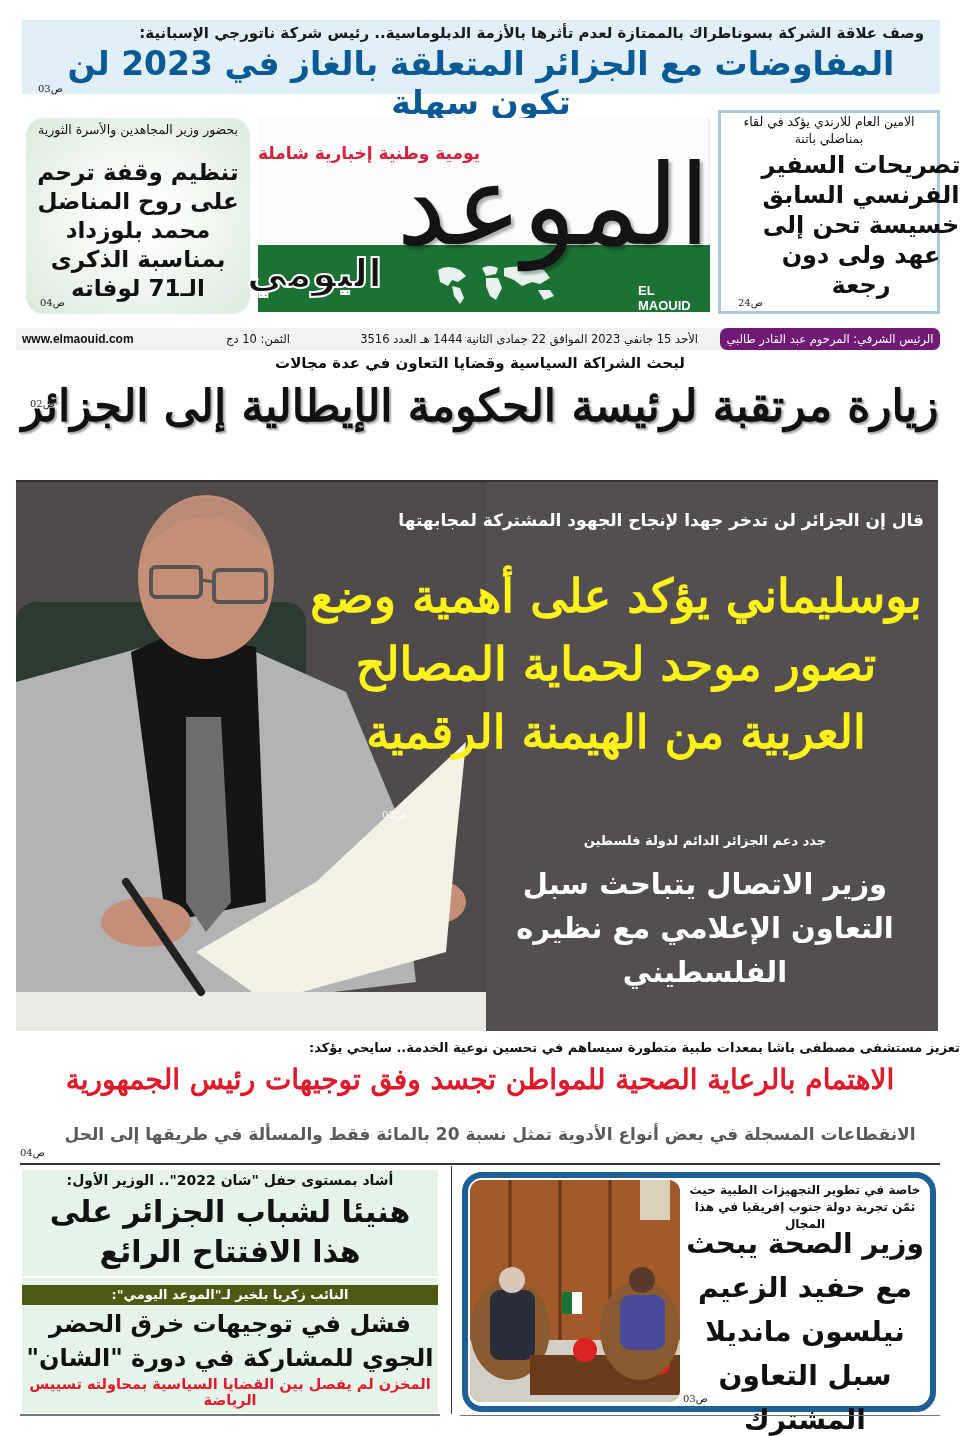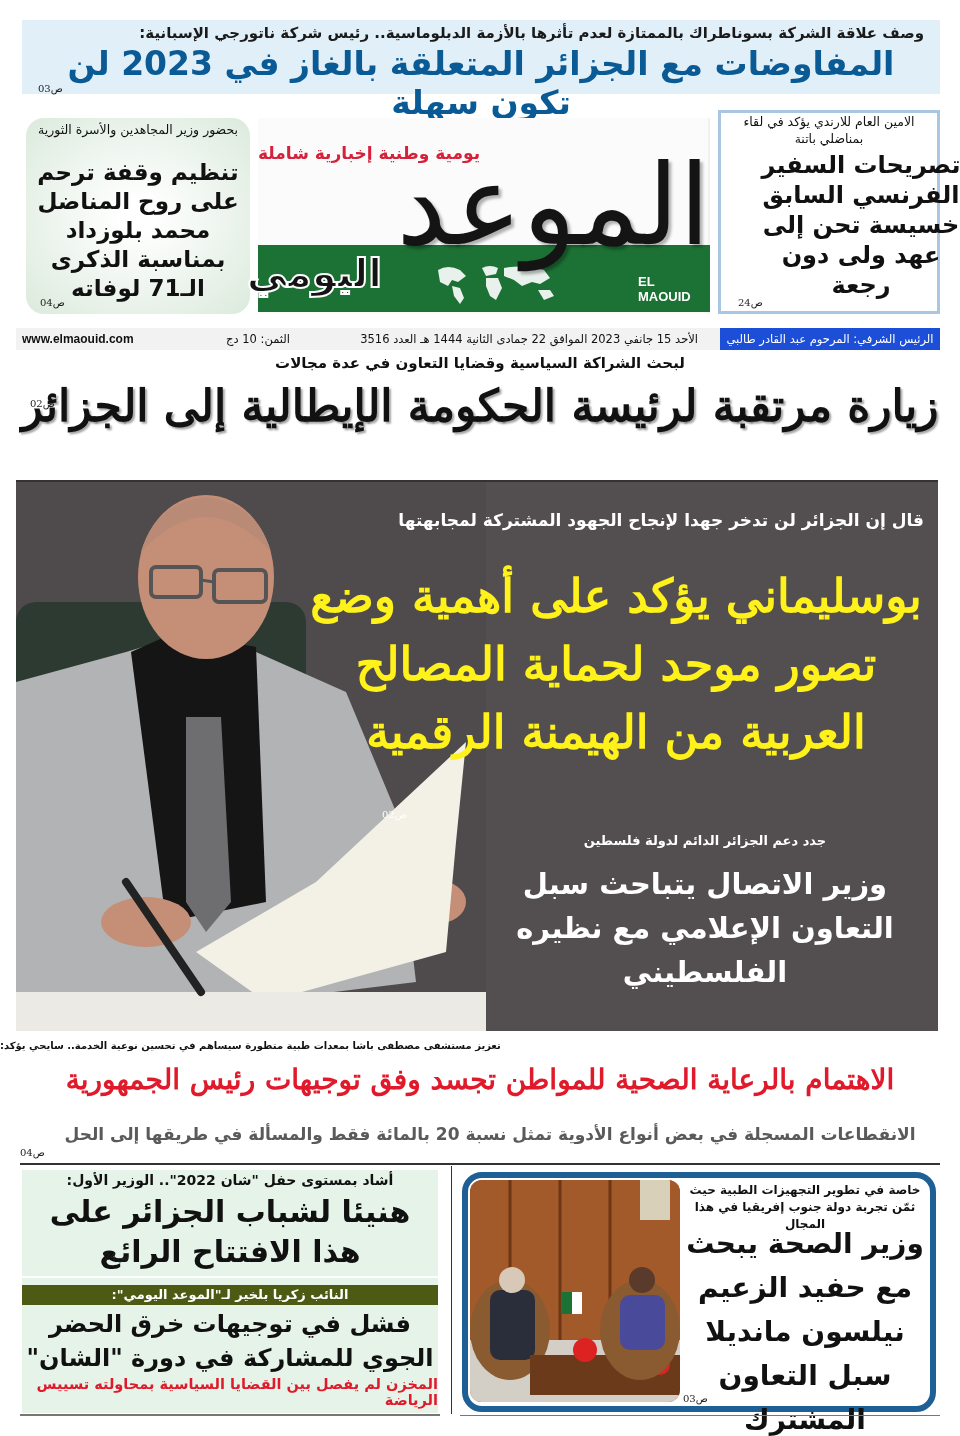--- a/index.html
+++ b/index.html
@@ -27,7 +27,7 @@
   #mast-tag { left: 258px; top: 143px; width: 412px; text-align: left; padding-right: 10px; font-size: 17px; font-weight: bold; color: #d6213a; }
   #mast-logo { left: 320px; top: 140px; width: 390px; font-size: 112px; font-weight: normal; color: #141414; font-family: "DejaVu Serif", serif; text-shadow: 3px 3px 3px rgba(0,0,0,0.3); text-align: right; line-height: 130px; }
   #mast-sub { left: 262px; top: 250px; width: 120px; font-size: 40px; font-weight: bold; color: #141414; text-align: center; -webkit-text-stroke: 2px #fff; }
-  #mast-en { left: 600px; top: 274px; width: 100px; font-size: 13px; font-weight: bold; color: #fff; direction: ltr; text-align: left; font-family: "Liberation Sans", sans-serif; padding-left: 38px; }
+  #mast-en { left: 600px; top: 283px; width: 100px; font-size: 13px; font-weight: bold; color: #fff; direction: ltr; text-align: left; font-family: "Liberation Sans", sans-serif; padding-left: 38px; }
   #mast-map { left: 430px; top: 262px; width: 140px; height: 44px; }
 
   

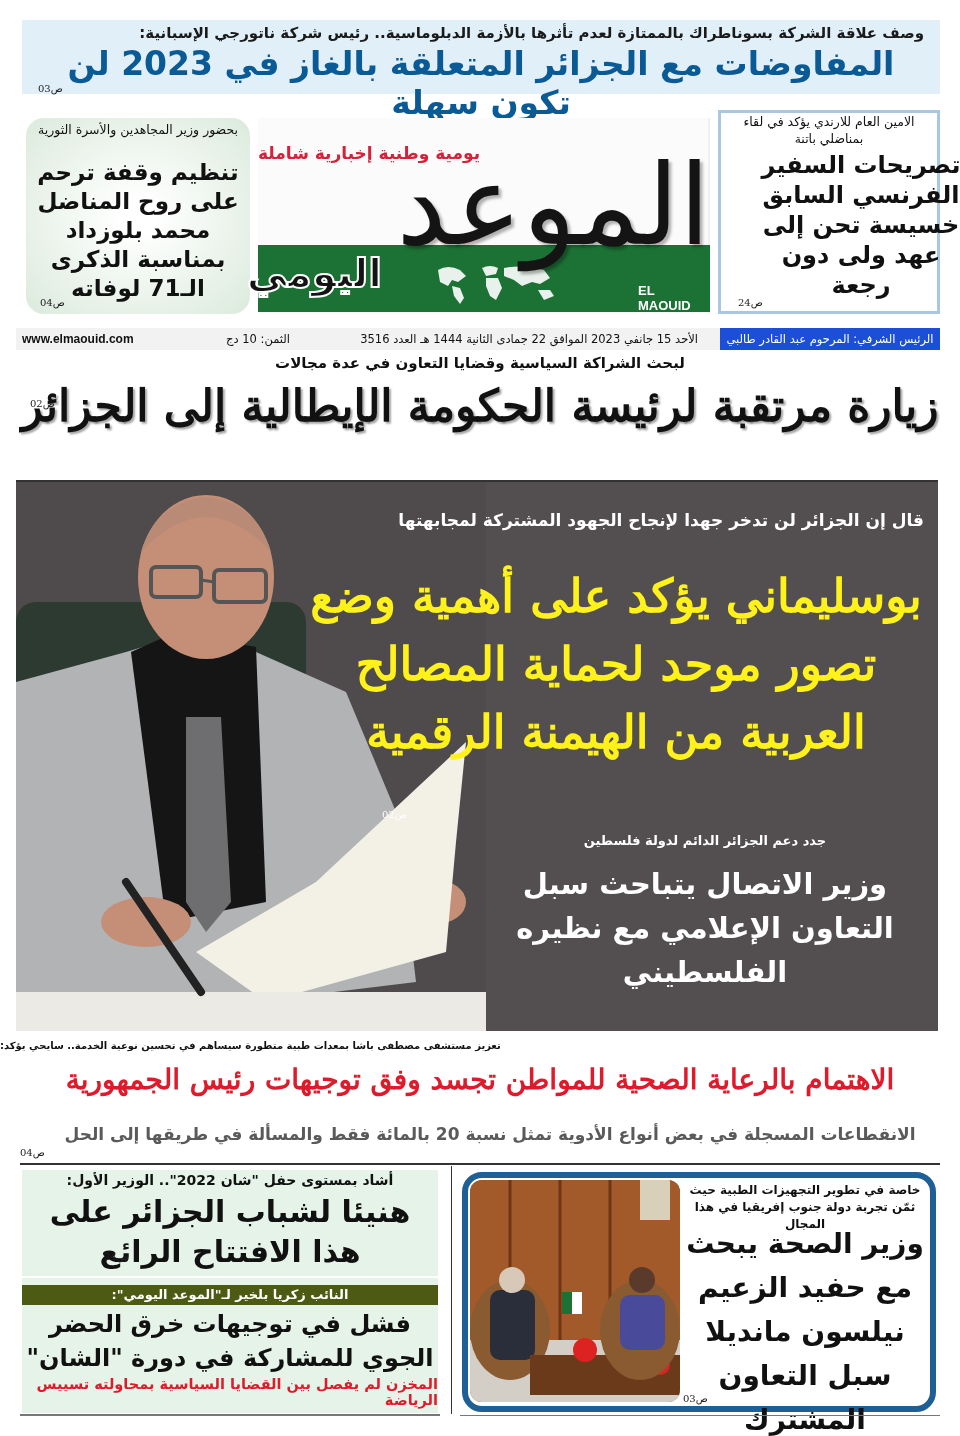--- a/index.html
+++ b/index.html
@@ -38,7 +38,7 @@
 
   
   #info-bar { left: 16px; top: 328px; width: 924px; height: 22px; background: #f2f2f2; }
-  #info-honor { left: 720px; top: 328px; width: 220px; height: 22px; background: #1d4ed8; color: #fff; font-size: 11.5px; line-height: 22px; text-align: center; }
+  #info-honor { left: 720px; top: 328px; width: 220px; height: 22px; background: #701a75; color: #fff; font-size: 11.5px; line-height: 22px; text-align: center; border-radius: 7px; }
   #info-date { left: 318px; top: 328px; width: 380px; font-size: 11.5px; line-height: 22px; text-align: right; }
   #info-price { left: 190px; top: 328px; width: 100px; font-size: 11.5px; line-height: 22px; text-align: right; }
   #info-site { left: 22px; top: 328px; width: 160px; font-size: 12px; line-height: 22px; font-weight: bold; direction: ltr; text-align: left; font-family: "Liberation Sans", sans-serif; }

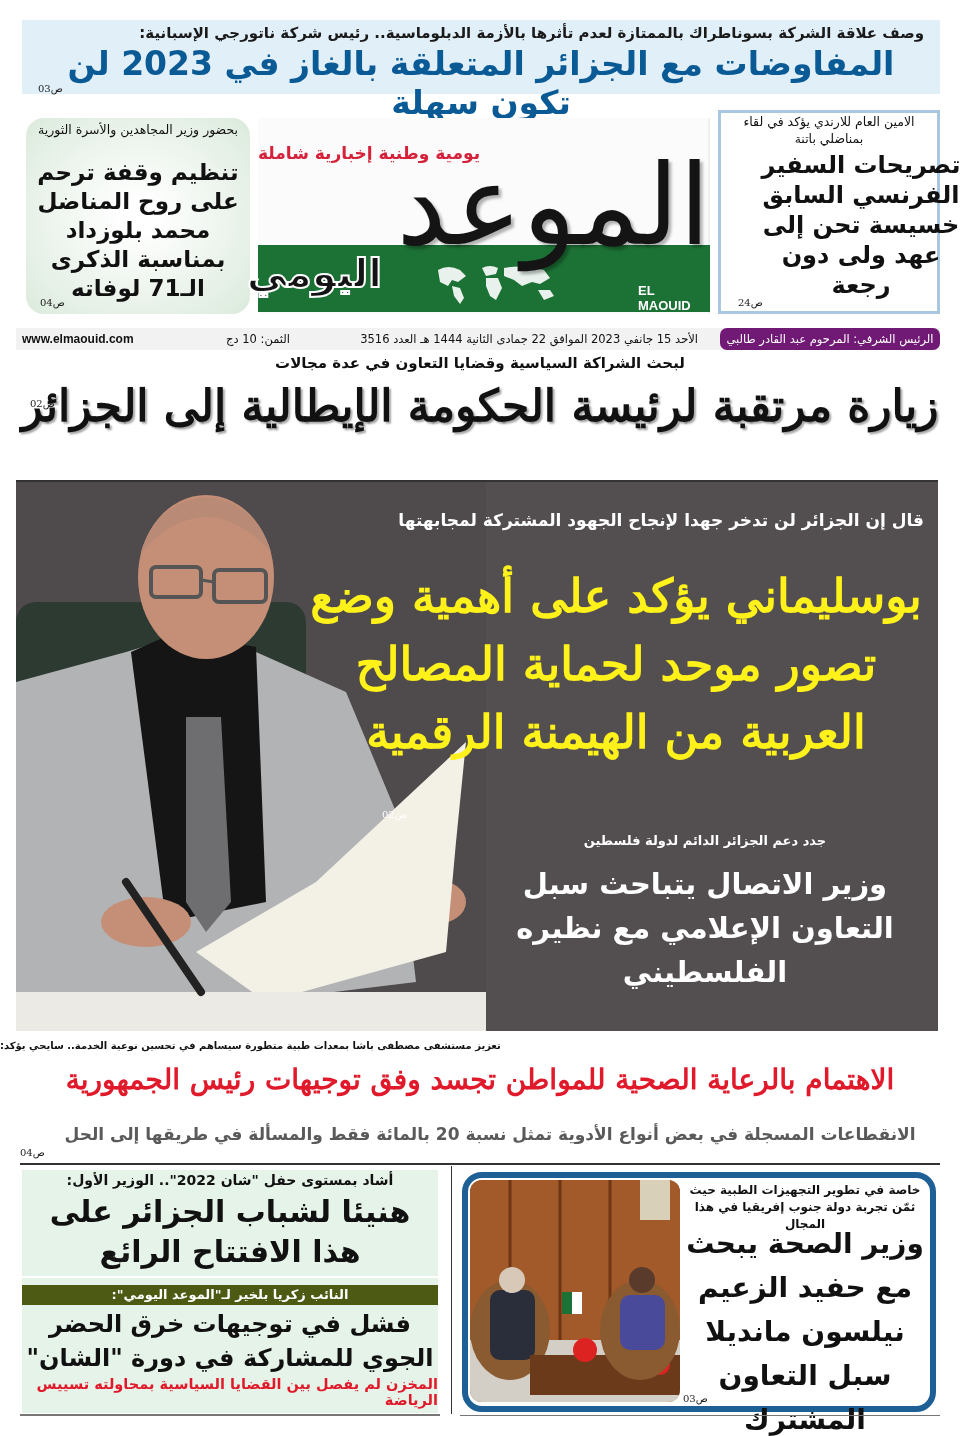--- a/index.html
+++ b/index.html
@@ -58,7 +58,7 @@
   #feat2-head { left: 480px; top: 862px; width: 450px; font-size: 29px; line-height: 44px; font-weight: bold; color: #fff; text-align: center; }
 
   
-  #health-kicker { left: 0; top: 1040px; width: 960px; font-size: 10px; font-weight: bold; text-align: left; }
+  #health-kicker { left: 0; top: 1040px; width: 960px; font-size: 13px; font-weight: bold; text-align: right; }
   #health-head { left: 10px; top: 1063px; width: 940px; font-size: 28px; font-weight: bold; color: #e01a2b; text-align: center; letter-spacing: -0.5px; font-family: "DejaVu Serif", serif; }
   #health-sub { left: 40px; top: 1124px; width: 900px; font-size: 17px; font-weight: bold; color: #5a5a5a; text-align: center; }
   #health-pg { left: 20px; top: 1147px; }

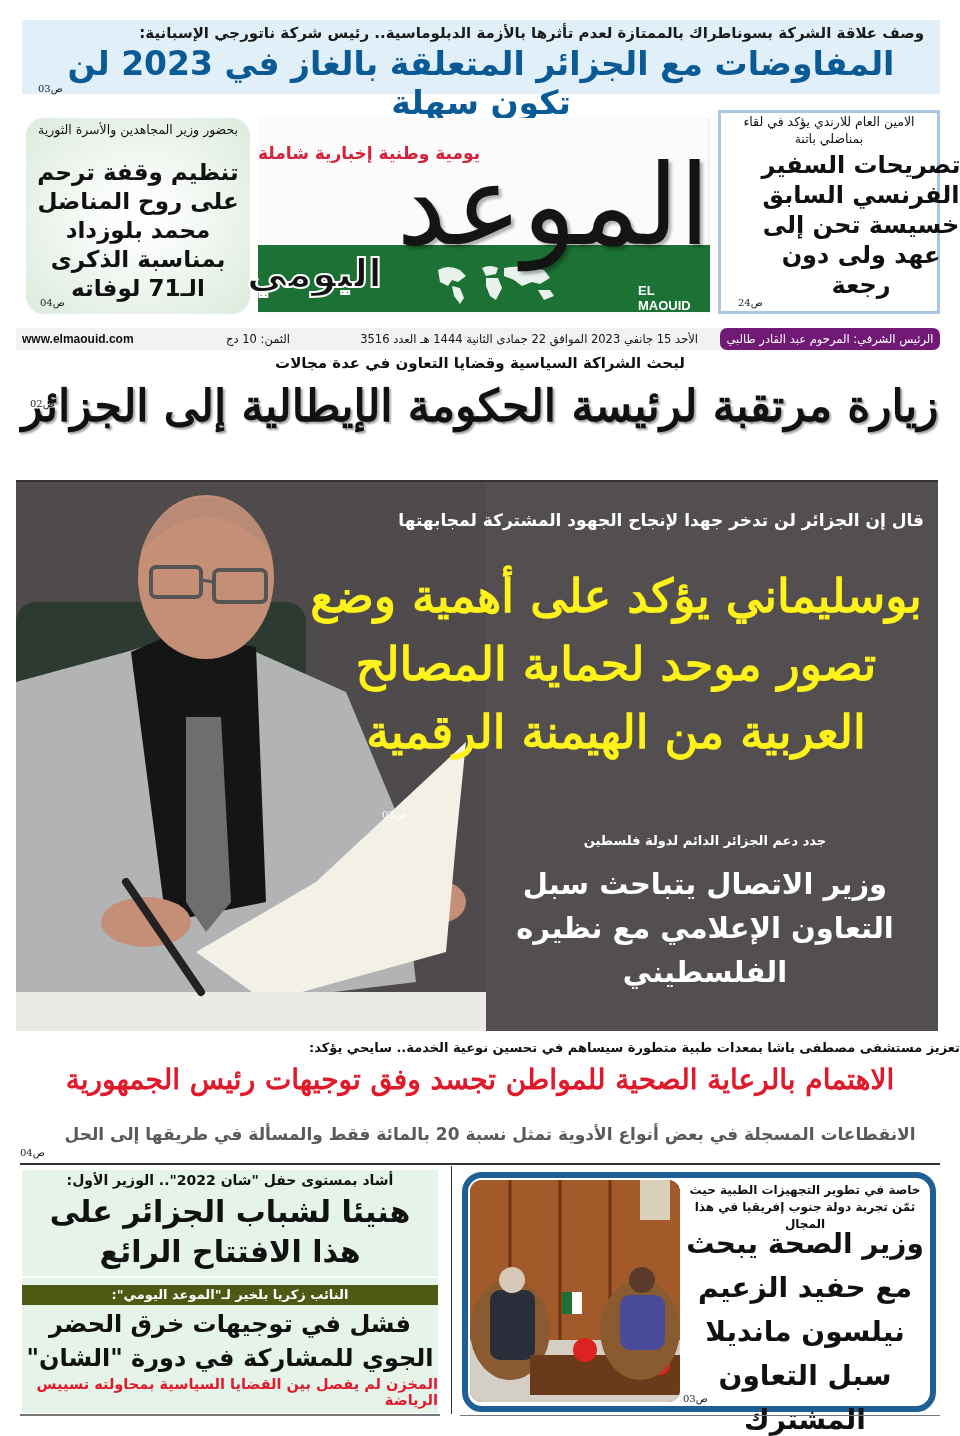--- a/index.html
+++ b/index.html
@@ -72,7 +72,7 @@
   #bl-box2 { left: 22px; top: 1278px; width: 416px; height: 135px; background: #e6f3e8; }
   #bl-bar { left: 22px; top: 1285px; width: 416px; height: 20px; background: #4d5a14; color: #fff; font-size: 13px; font-weight: bold; text-align: center; line-height: 20px; }
   #bl2-head { left: 22px; top: 1307px; width: 416px; font-size: 24px; line-height: 34px; font-weight: bold; text-align: center; }
-  #bl2-sub { left: 22px; top: 1376px; width: 416px; font-size: 14.5px; font-weight: bold; color: #e01a2b; text-align: right; }
+  #bl2-sub { left: 22px; top: 1376px; width: 416px; font-size: 14.5px; font-weight: bold; color: #e01a2b; text-align: center; }
   #rule2 { left: 20px; top: 1414px; width: 420px; height: 2px; background: #777; }
   #vrule { left: 451px; top: 1166px; width: 1px; height: 248px; background: #333; }
 

